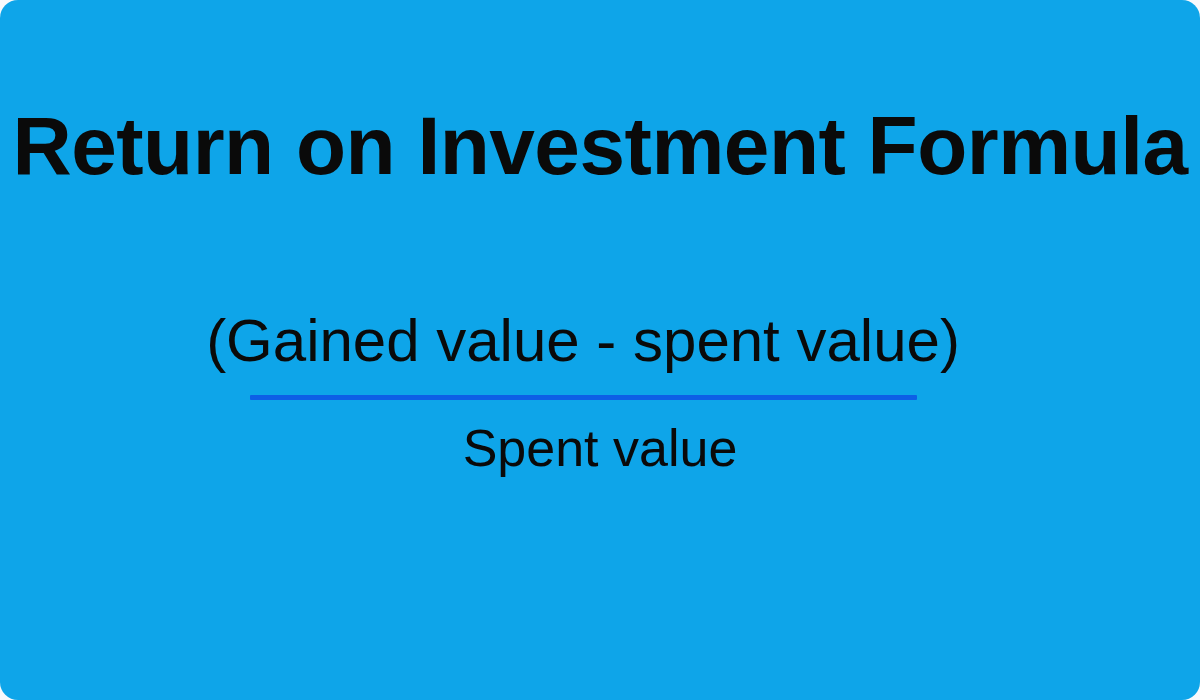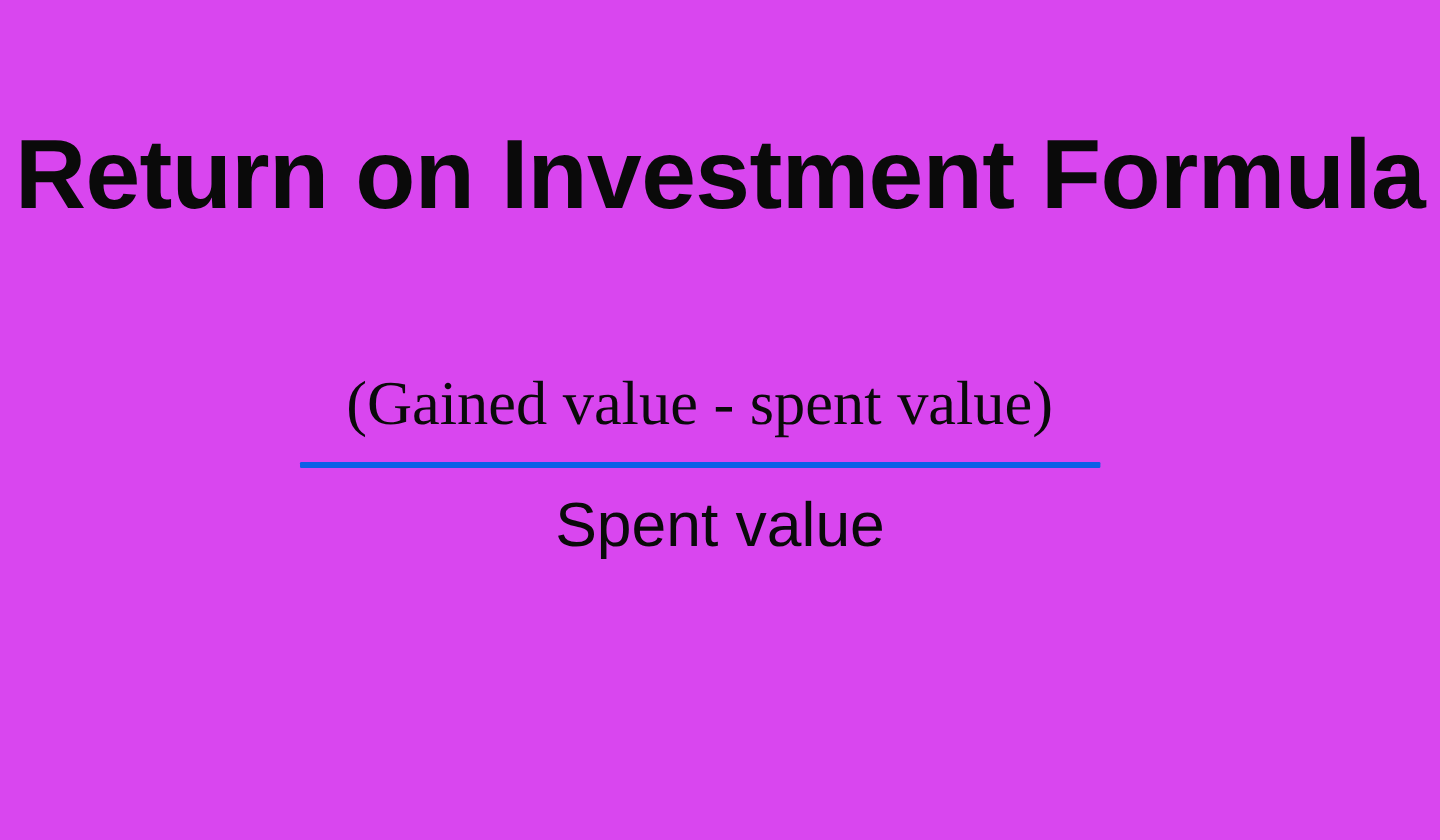--- a/index.html
+++ b/index.html
@@ -78,7 +78,7 @@
 </head>
 <body>
 
-<div class="page" style="background: #d946ef;">
+<div class="page" style="background: #0ea5e9; border-radius: 18px;">
 
   <div class="title">Return on Investment Formula</div>
 

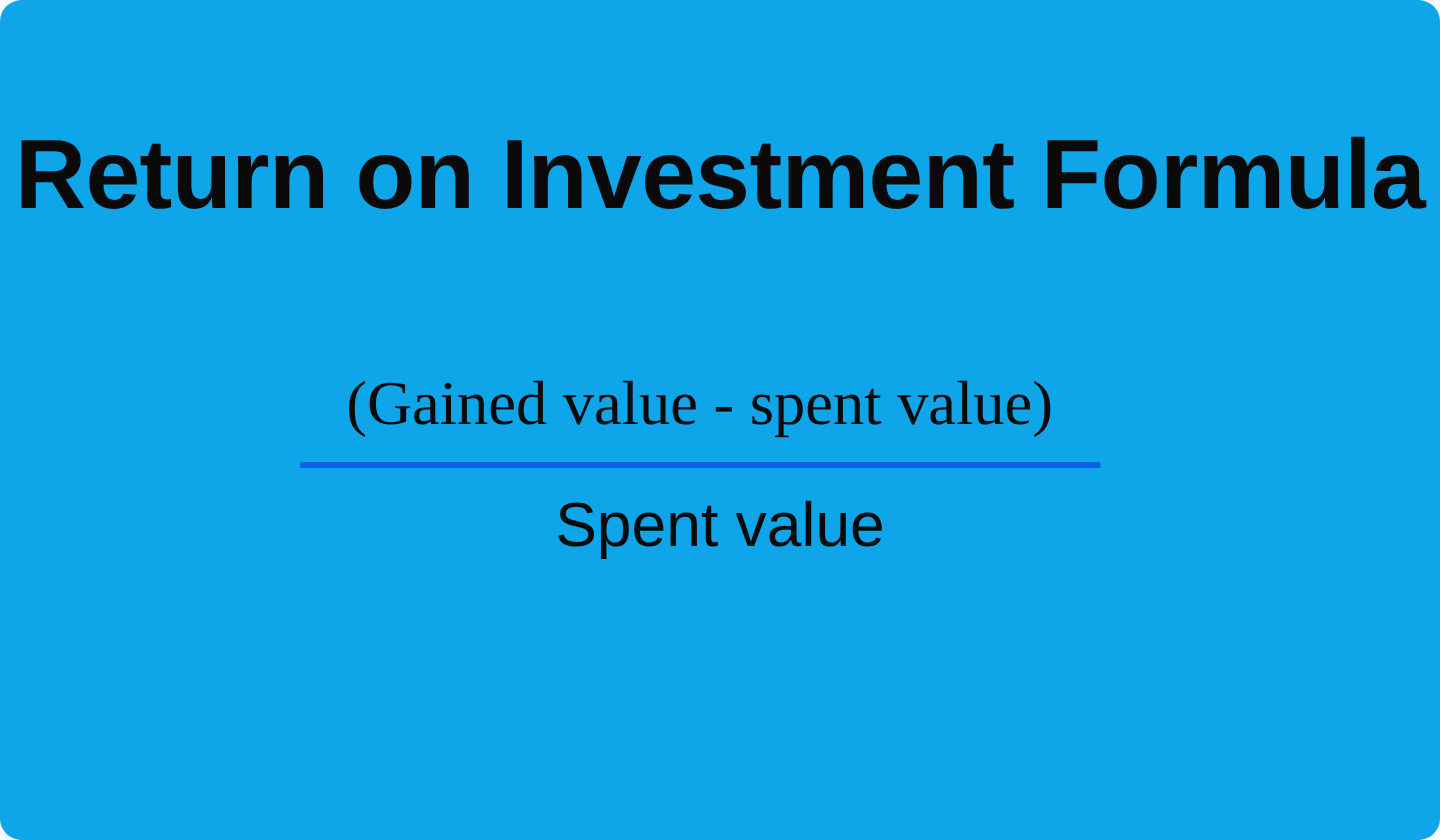--- a/index.html
+++ b/index.html
@@ -51,13 +51,12 @@
     align-items: center;
   }
   .numerator {
-    font-size: 52px;
+    font-size: 60px;
     font-weight: 400;
     color: #0a0a0a;
     line-height: 1.18;
     white-space: nowrap;
     padding: 0 2px;
-    font-family: Liberation Serif, serif;
   }
   .fraction-bar {
     width: 667px;

